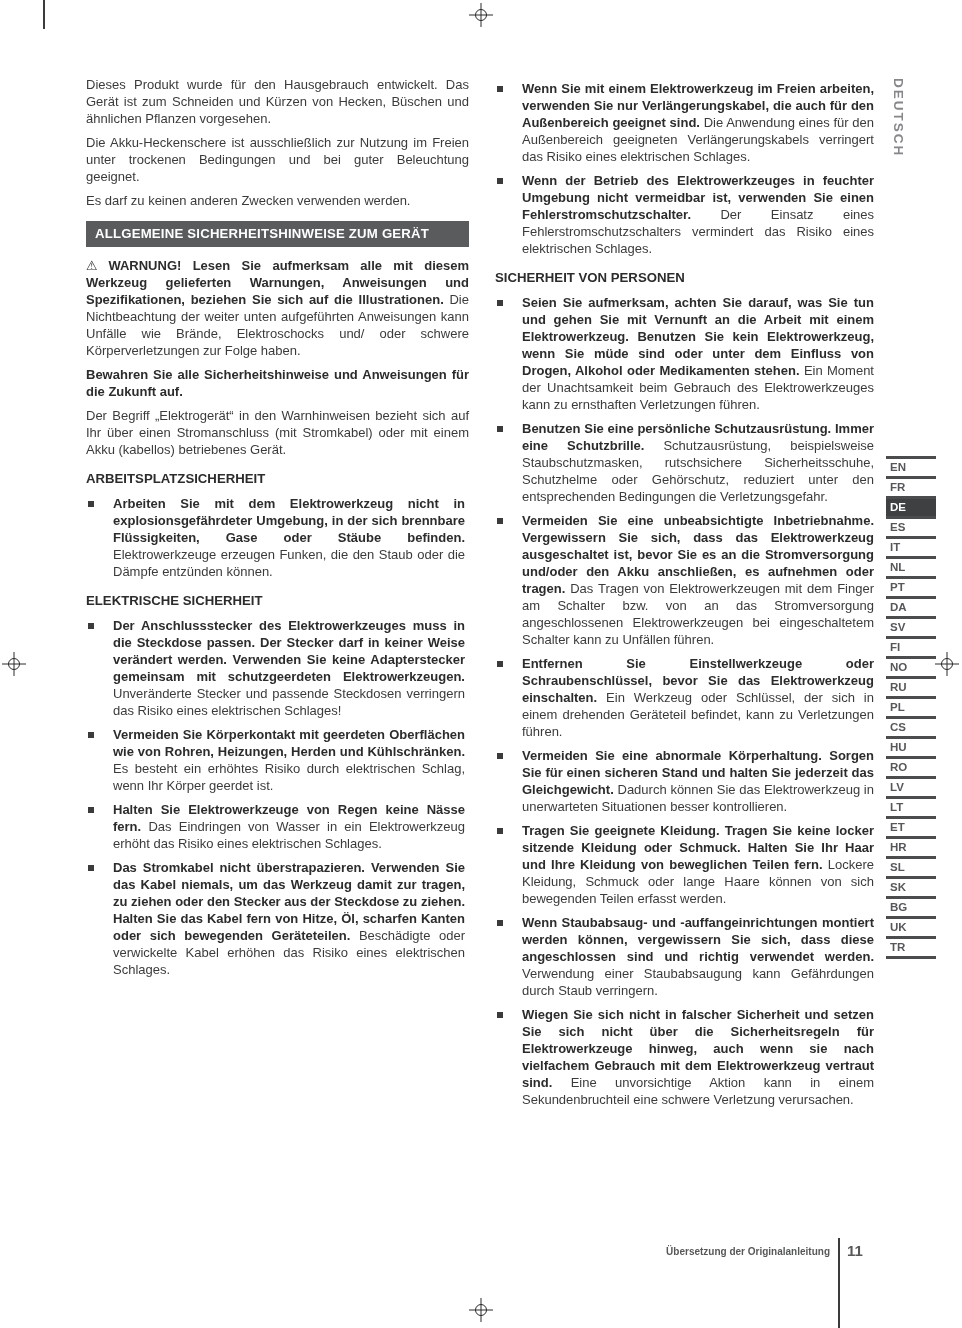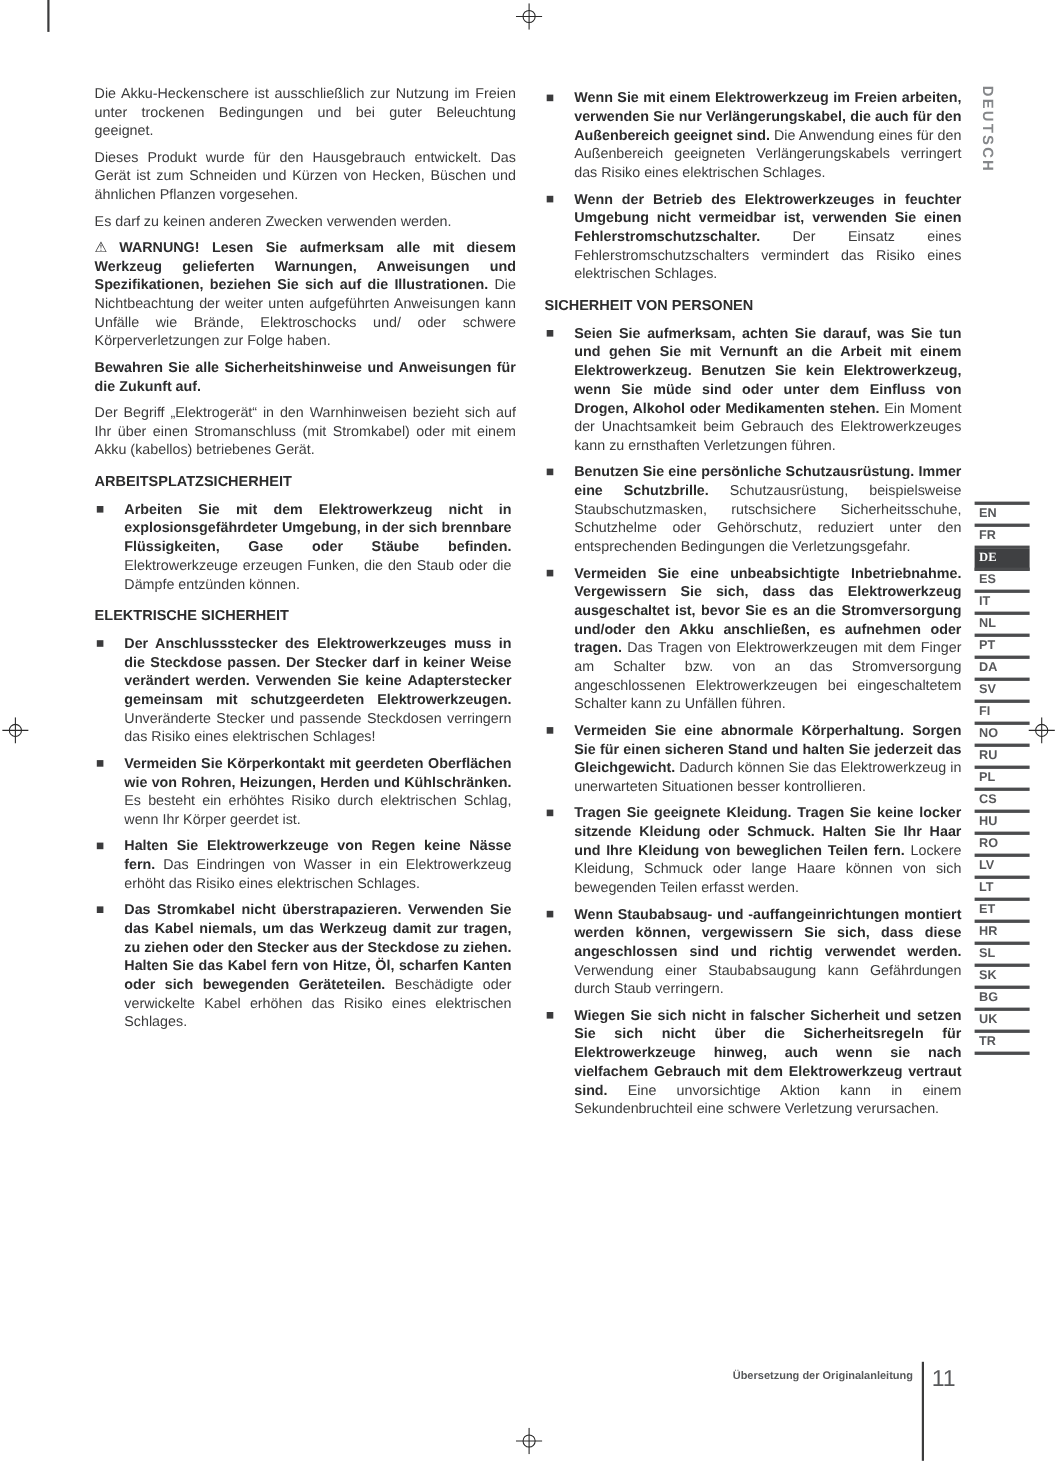--- a/index.html
+++ b/index.html
@@ -151,8 +151,8 @@
 
 <div class="col col-left">
 
+  <p class="body">Dieses Produkt wurde für den Hausgebrauch entwickelt. Das Gerät ist zum Schneiden und Kürzen von Hecken, Büschen und ähnlichen Pflanzen vorgesehen.</p>
   <p class="body">Die Akku-Heckenschere ist ausschließlich zur Nutzung im Freien unter trockenen Bedingungen und bei guter Beleuchtung geeignet.</p>
-  <p class="body">Dieses Produkt wurde für den Hausgebrauch entwickelt. Das Gerät ist zum Schneiden und Kürzen von Hecken, Büschen und ähnlichen Pflanzen vorgesehen.</p>
   <p class="body">Es darf zu keinen anderen Zwecken verwenden werden.</p>
 
 

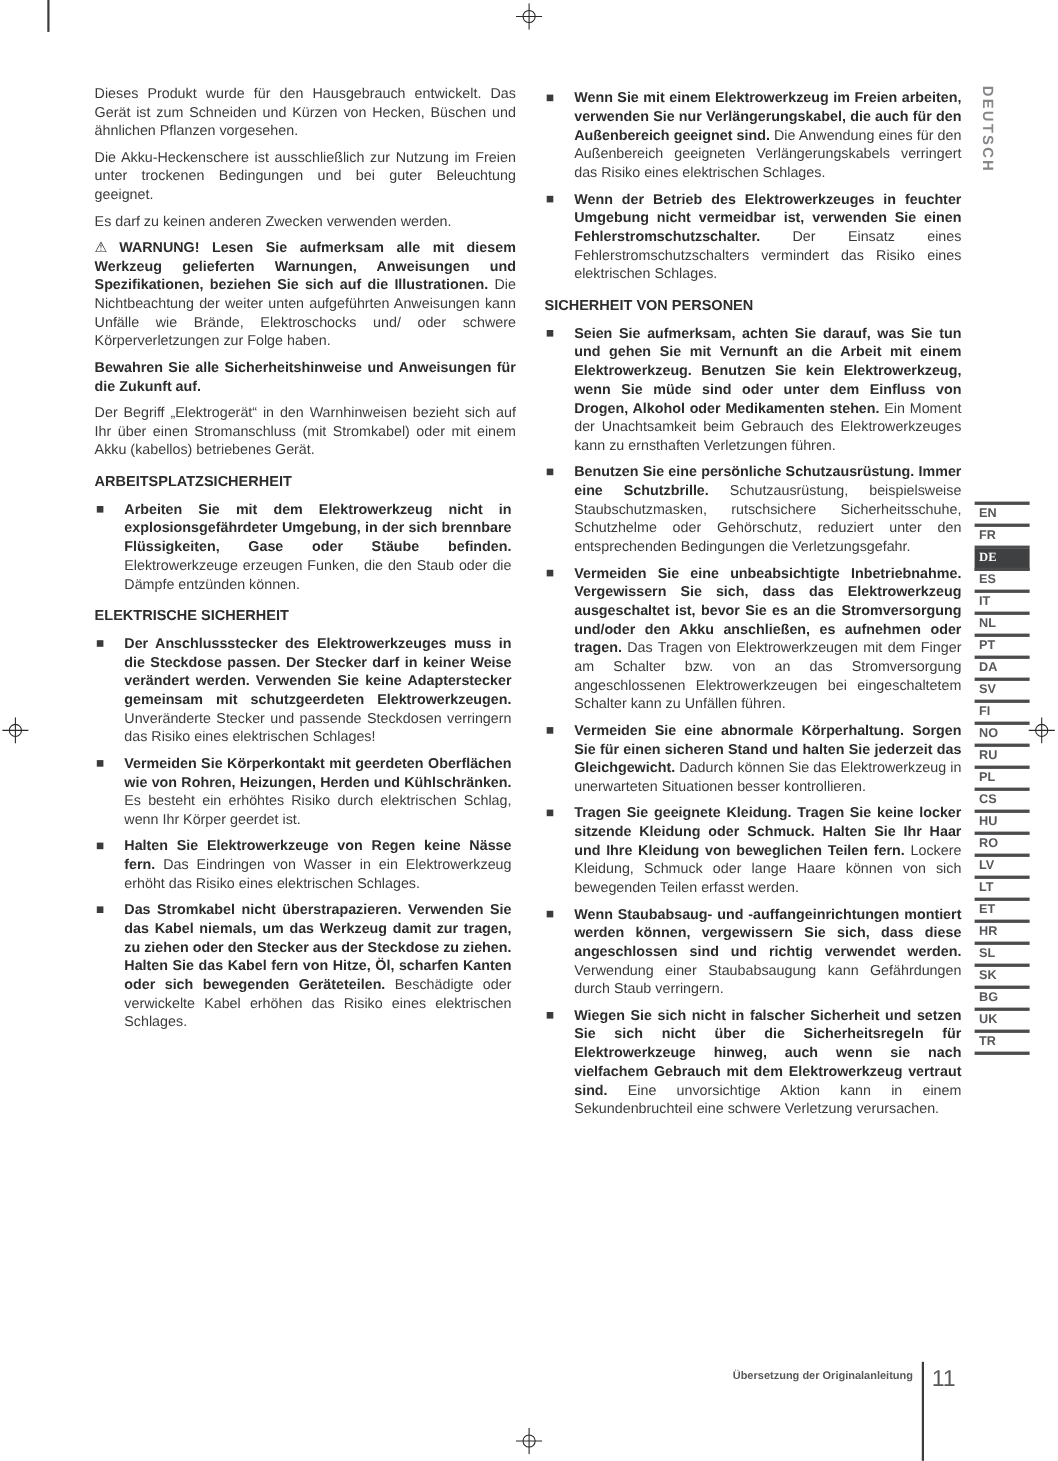--- a/index.html
+++ b/index.html
@@ -155,6 +155,7 @@
   <p class="body">Die Akku-Heckenschere ist ausschließlich zur Nutzung im Freien unter trockenen Bedingungen und bei guter Beleuchtung geeignet.</p>
   <p class="body">Es darf zu keinen anderen Zwecken verwenden werden.</p>
 
+  <div class="section-header">ALLGEMEINE SICHERHEITSHINWEISE ZUM GERÄT</div>
 
   <p class="body"><span class="warn-icon">⚠</span><b>WARNUNG! Lesen Sie aufmerksam alle mit diesem Werkzeug gelieferten Warnungen, Anweisungen und Spezifikationen, beziehen Sie sich auf die Illustrationen.</b> <span>Die Nichtbeachtung der weiter unten aufgeführten Anweisungen kann Unfälle wie Brände, Elektroschocks und/ oder schwere Körperverletzungen zur Folge haben.</span></p>
 

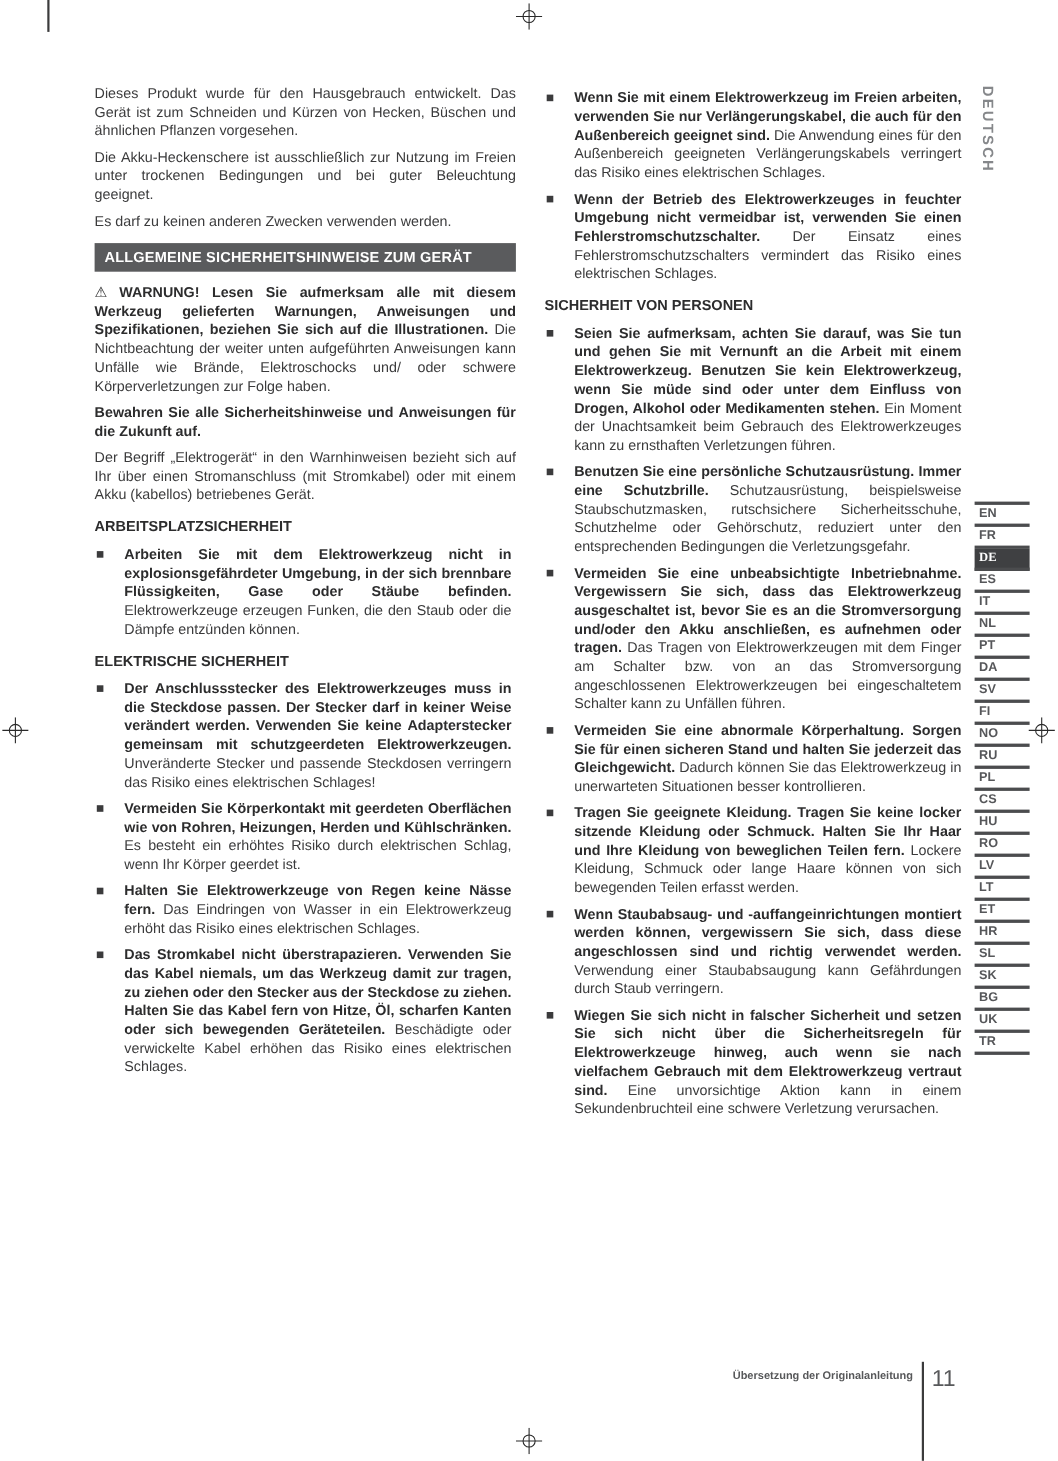--- a/index.html
+++ b/index.html
@@ -67,7 +67,7 @@
     padding: 2px 0 2px 4px; line-height: 13px;
     border-bottom: 3.5px solid #4b4c4e;
   }
-  .lang.active { background: #3f4042; color: #ffffff; font-family: Liberation Serif, serif; }
+  .lang.active { background: #3f4042; color: #ffffff; }
   .footer-text {
     position: absolute; top: 1246px; right: 132px;
     font-weight: bold; font-size: 10px; color: #57585a;

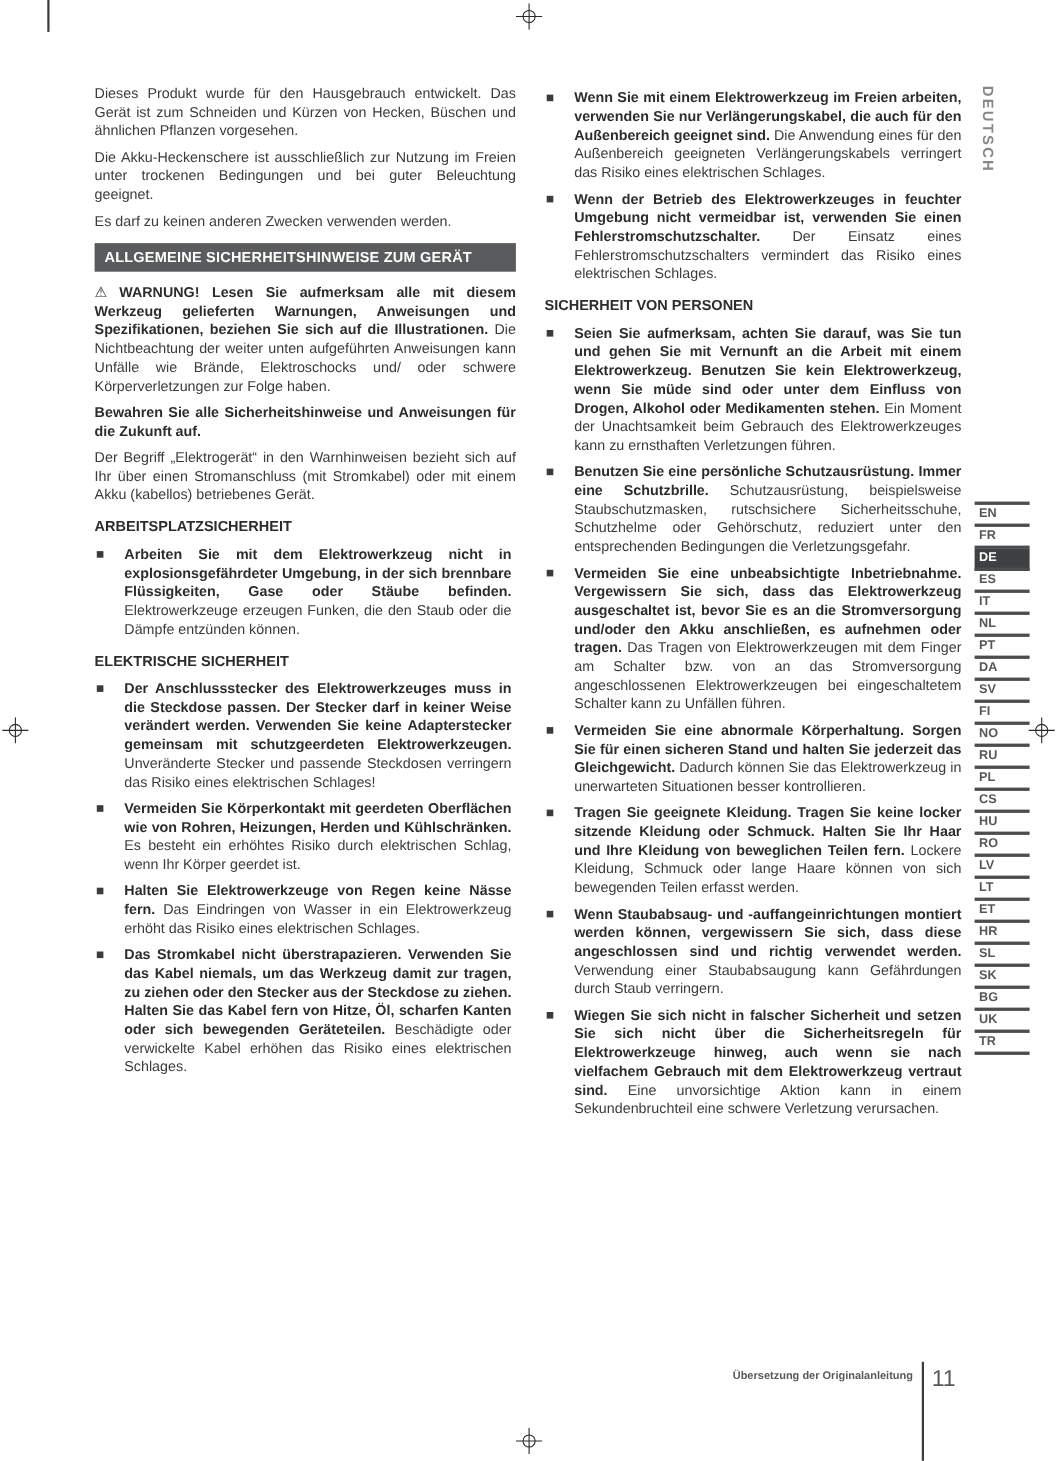--- a/index.html
+++ b/index.html
@@ -216,6 +216,10 @@
   </div>
   <div class="bullet">
     <span class="sq"></span>
+    <p><b>Entfernen Sie Einstellwerkzeuge oder Schraubenschlüssel, bevor Sie das Elektrowerkzeug einschalten.</b> <span>Ein Werkzeug oder Schlüssel, der sich in einem drehenden Geräteteil befindet, kann zu Verletzungen führen.</span></p>
+  </div>
+  <div class="bullet">
+    <span class="sq"></span>
     <p><b>Vermeiden Sie eine abnormale Körperhaltung. Sorgen Sie für einen sicheren Stand und halten Sie jederzeit das Gleichgewicht.</b> <span>Dadurch können Sie das Elektrowerkzeug in unerwarteten Situationen besser kontrollieren.</span></p>
   </div>
   <div class="bullet">

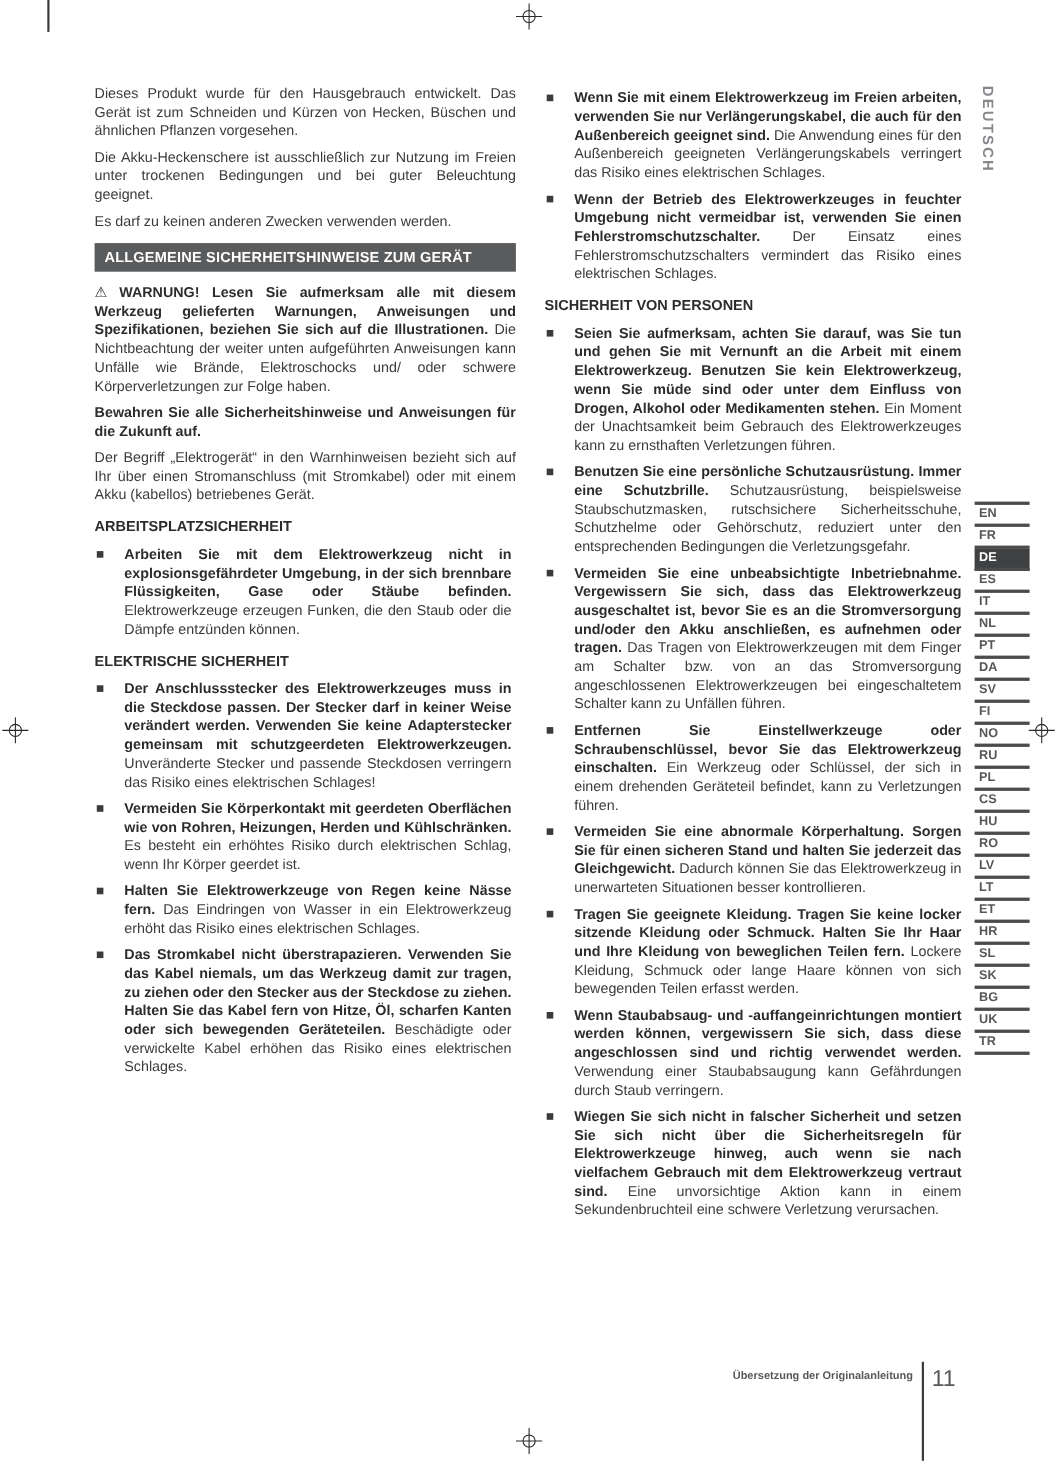--- a/index.html
+++ b/index.html
@@ -74,7 +74,7 @@
   }
   .footer-page {
     position: absolute; top: 1242px; left: 847px;
-    font-weight: normal; font-size: 21px; color: #57585a;
+    font-weight: bold; font-size: 15px; color: #57585a;
   }
   .cropline { position: absolute; width: 1.5px; background: #3b3b3c; }
   .cropline.tl { left: 43px; top: 0; height: 29px; }

